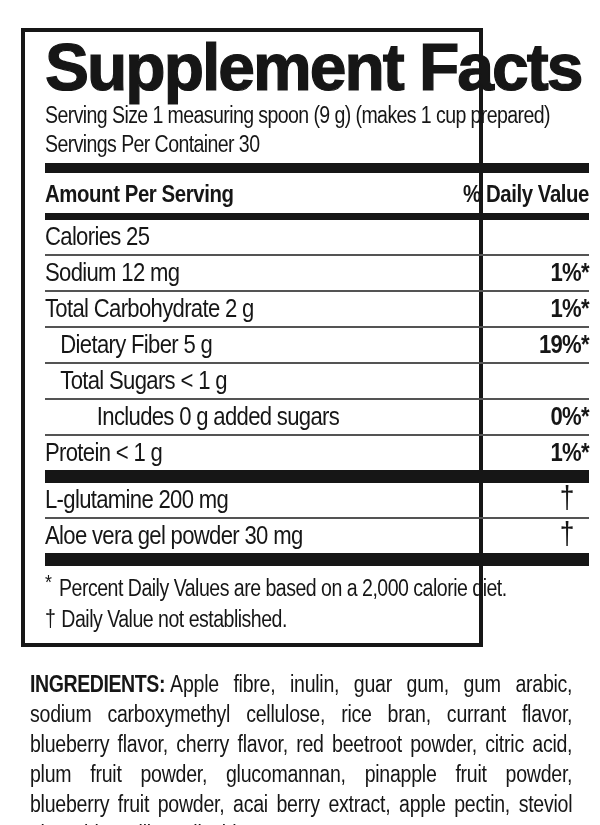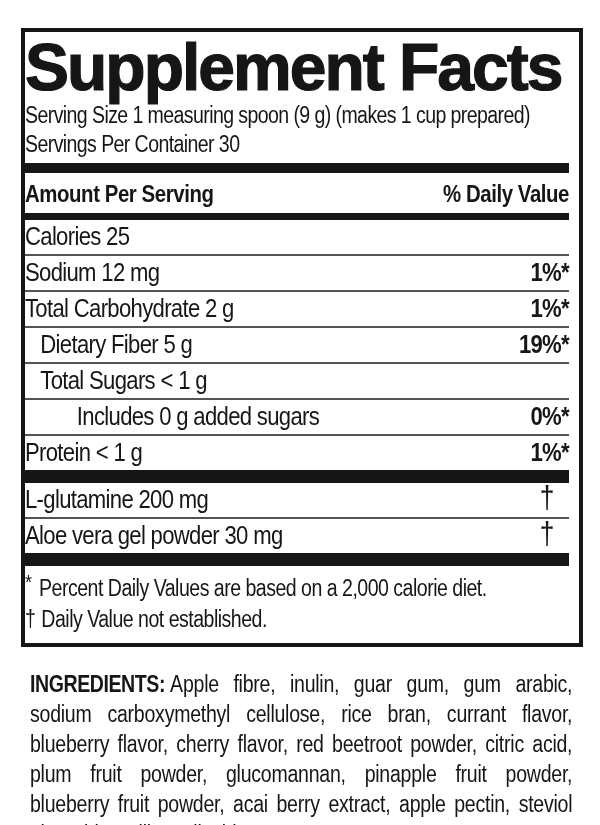--- a/index.html
+++ b/index.html
@@ -15,9 +15,9 @@
   
   .facts-box {
     margin: 28px 17px 0 21px;
-    width: 562px;
+    width: 462px;
     border: 4px solid #161616;
-    padding: 2px 0 6px 0;
+    padding: 2px 0 6px 20px;
     background: #fff;
   }
   .title {

